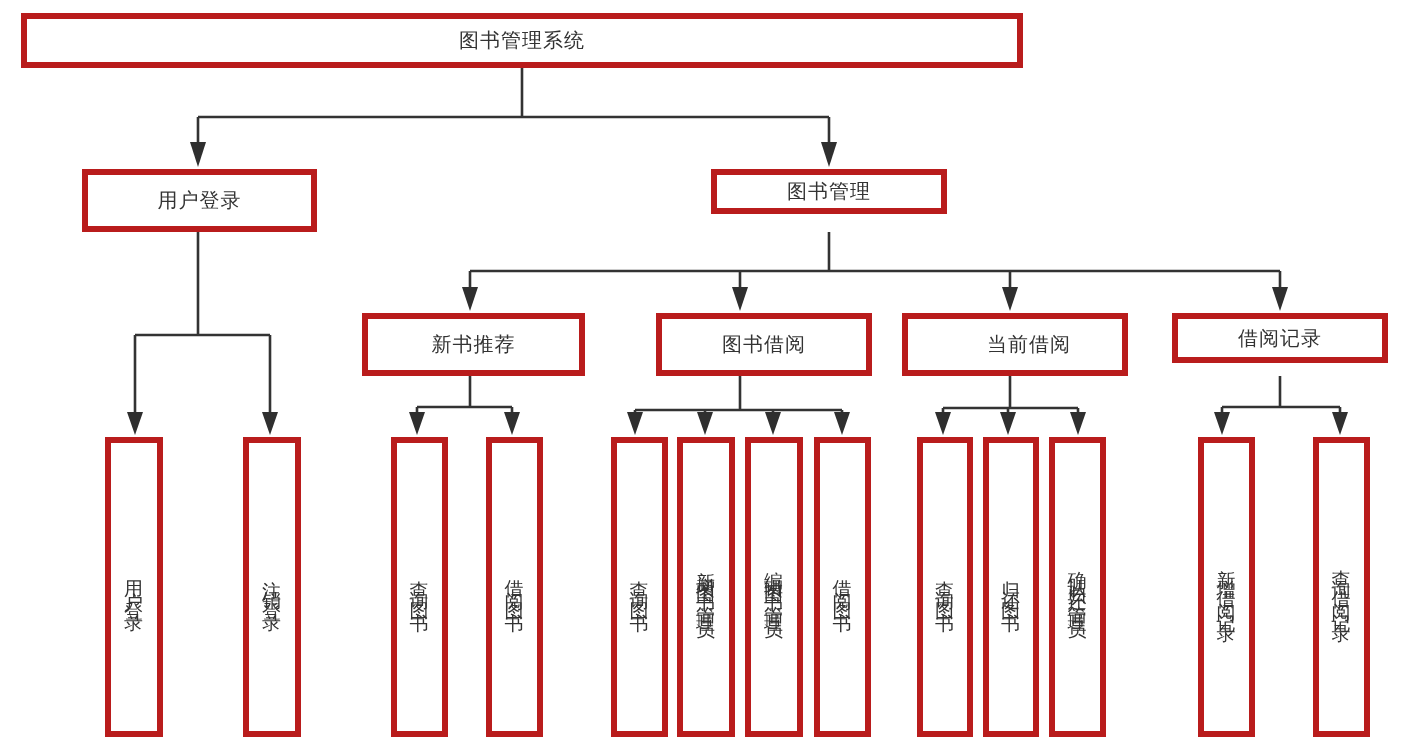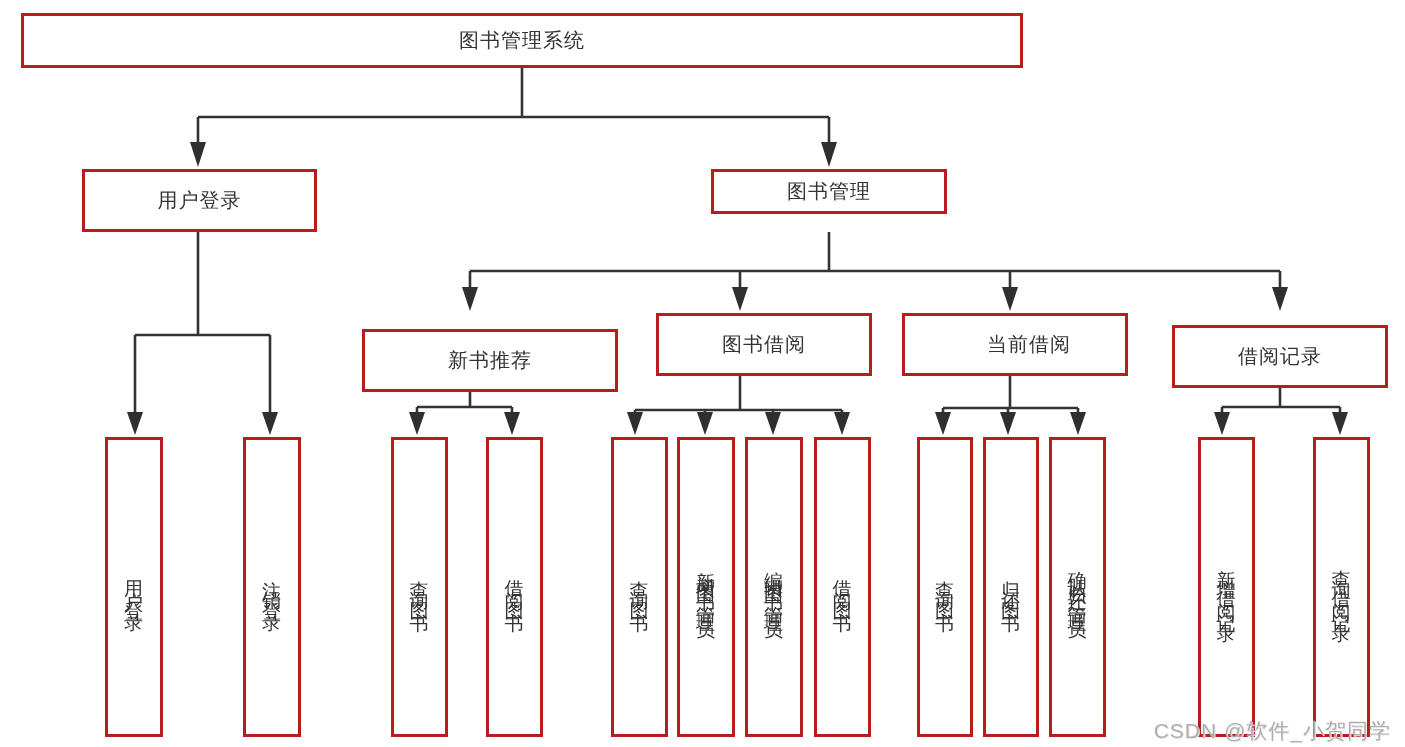--- a/index.html
+++ b/index.html
@@ -34,7 +34,7 @@
   .node {
     position: absolute;
     box-sizing: border-box;
-    border: 3px solid #b91c1c;
+    border: 6px solid #b91c1c;
     background: #ffffff;
     display: flex;
     align-items: center;

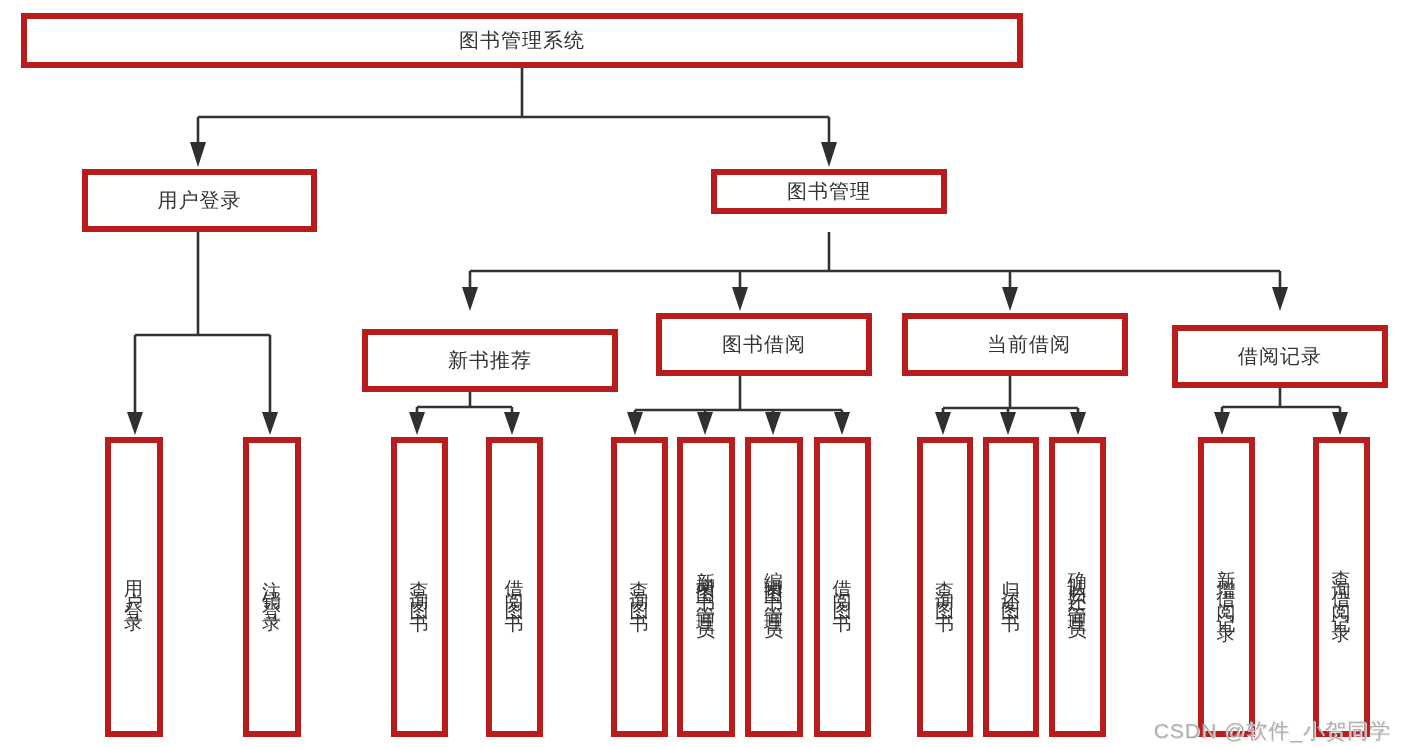--- a/index.html
+++ b/index.html
@@ -120,7 +120,7 @@
     <span>图书管理</span>
   </div>
 
-  <div class="node h" style="left:362px; top:329px; width:256px; height:63px;">
+  <div class="node h" style="left:362px; top:313px; width:223px; height:63px;">
     <span>新书推荐</span>
   </div>
   <div class="node h" style="left:656px; top:313px; width:216px; height:63px;">

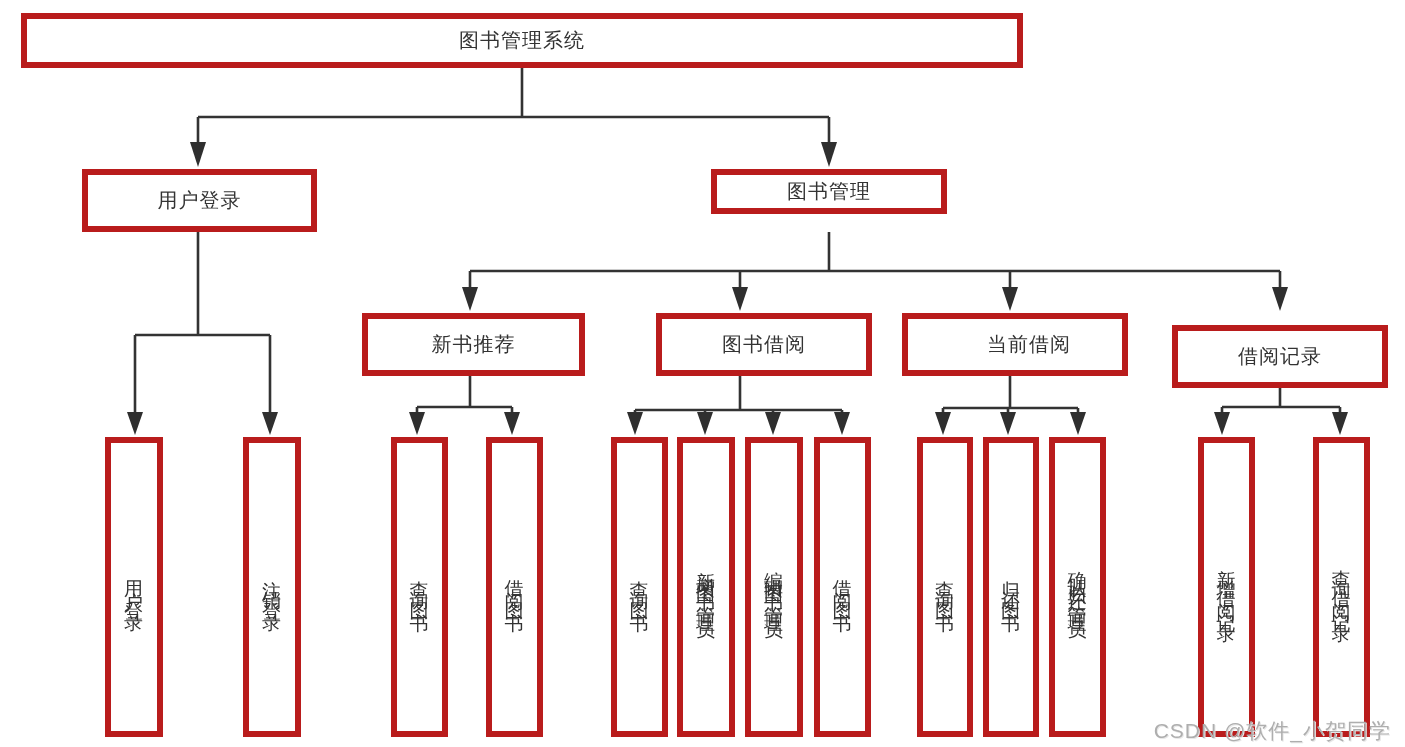--- a/index.html
+++ b/index.html
@@ -129,7 +129,7 @@
   <div class="node h" style="left:902px; top:313px; width:226px; height:63px;padding-left:28px;">
     <span>当前借阅</span>
   </div>
-  <div class="node h" style="left:1172px; top:325px; width:216px; height:63px;">
+  <div class="node h" style="left:1172px; top:313px; width:216px; height:50px;">
     <span>借阅记录</span>
   </div>
 

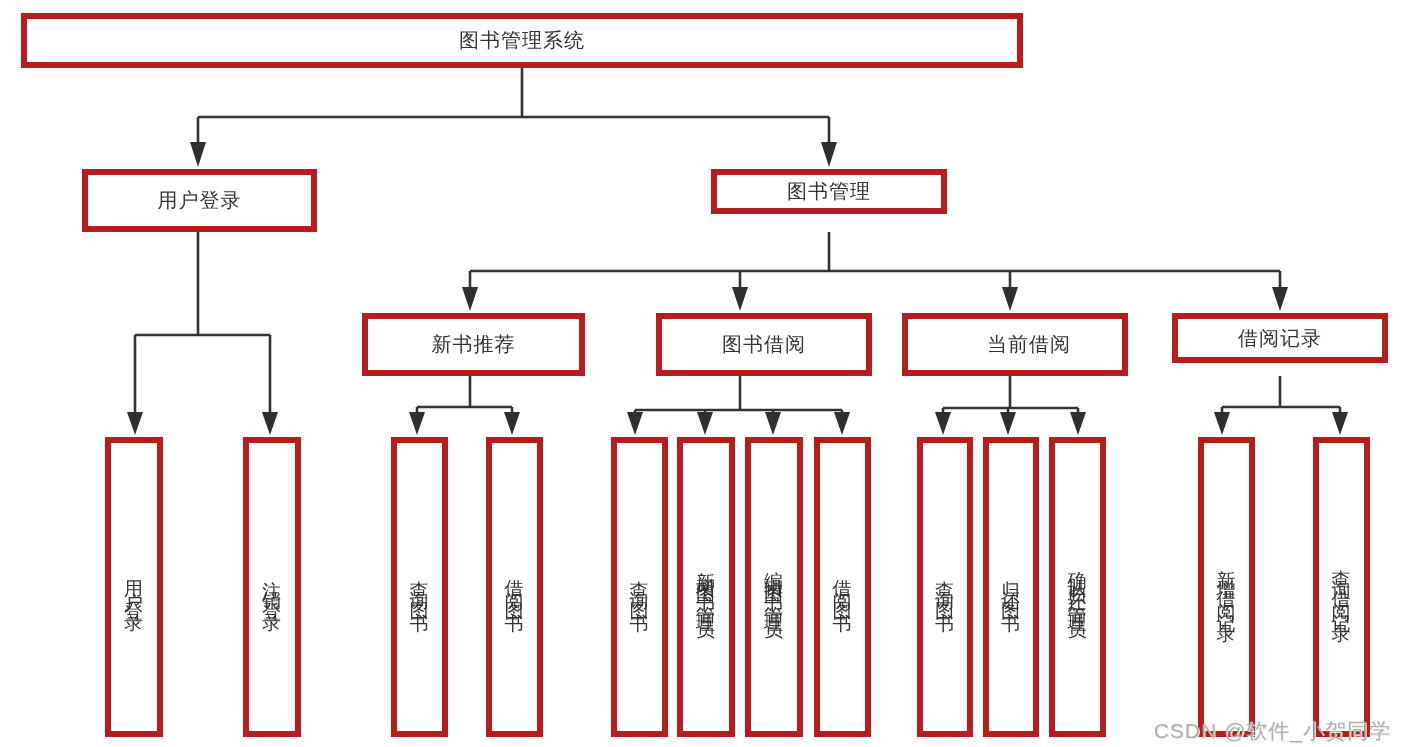--- a/index.html
+++ b/index.html
@@ -177,7 +177,6 @@
     <span class="vtext">查询借阅记录</span>
   </div>
 
-  <div class="watermark">CSDN @软件_小贺同学</div>
 
 </div>
 

